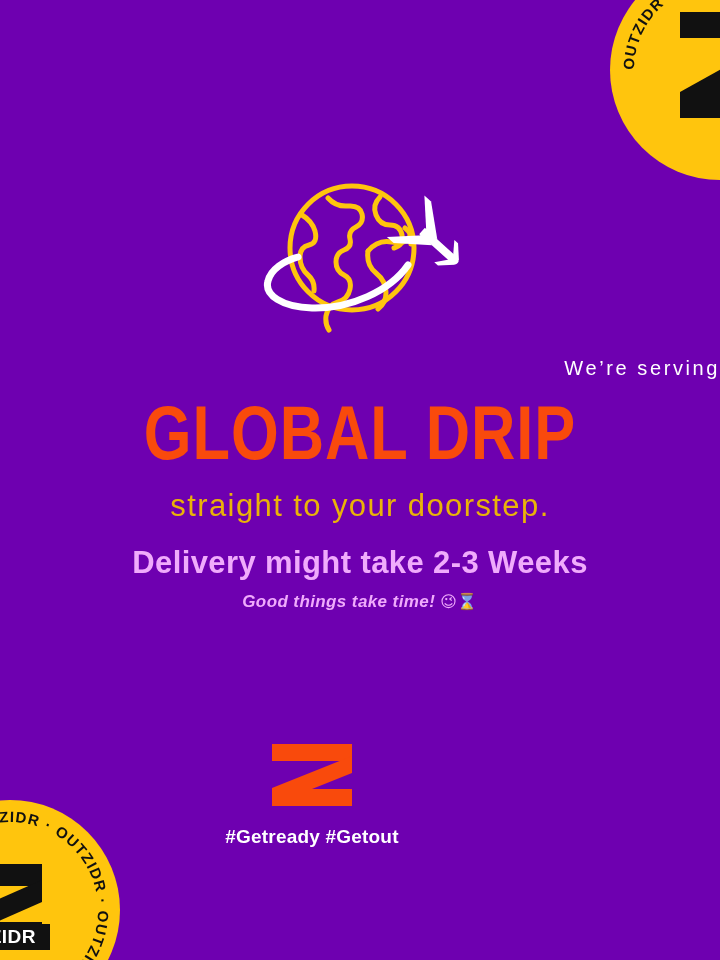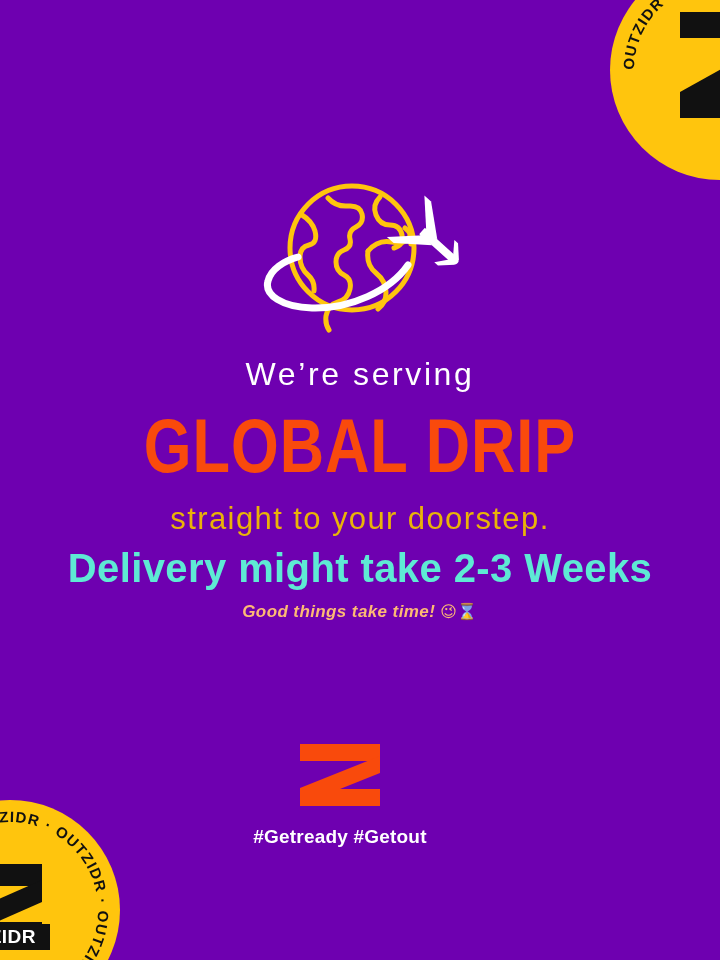--- a/index.html
+++ b/index.html
@@ -60,11 +60,12 @@
   }
   #line-eyebrow {
     color: #FFFFFF;
-    font-size: 32px;
+    font-size: 20px;
     font-weight: 300;
     letter-spacing: 2.6px;
     line-height: 1.05;
     margin: 0;
+    text-align: right;
   }
   #line-headline {
     color: #F94A0C;

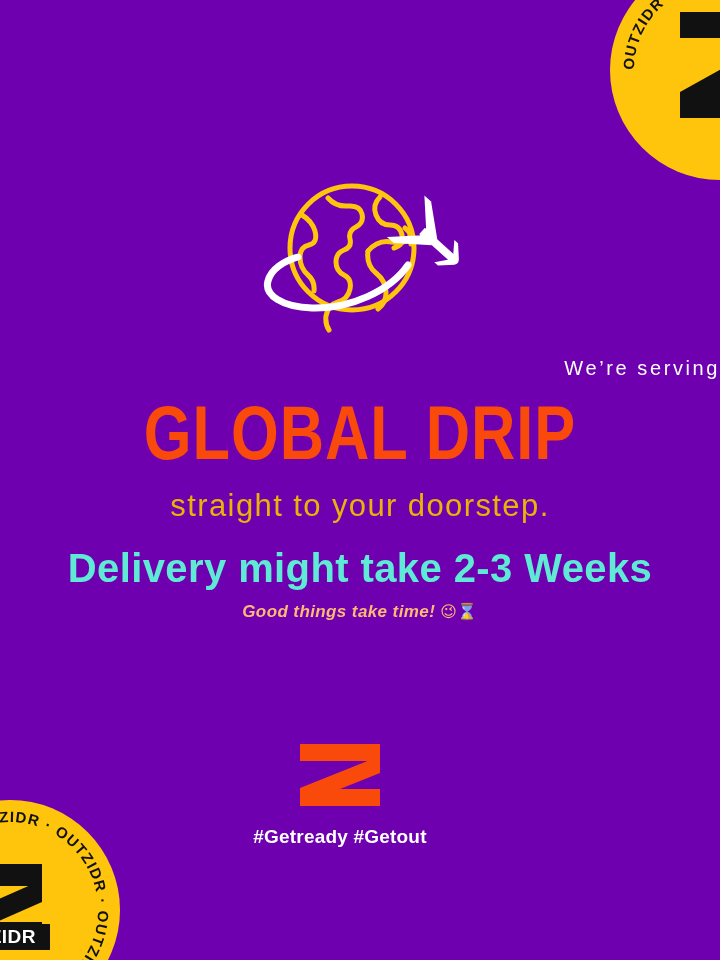--- a/index.html
+++ b/index.html
@@ -95,8 +95,8 @@
     text-align: center;
   }
   #delivery-headline {
-    color: #5eead4;
-    font-size: 40px;
+    color: #f0abfc;
+    font-size: 31px;
     font-weight: bold;
     letter-spacing: 0.4px;
     line-height: 1.1;

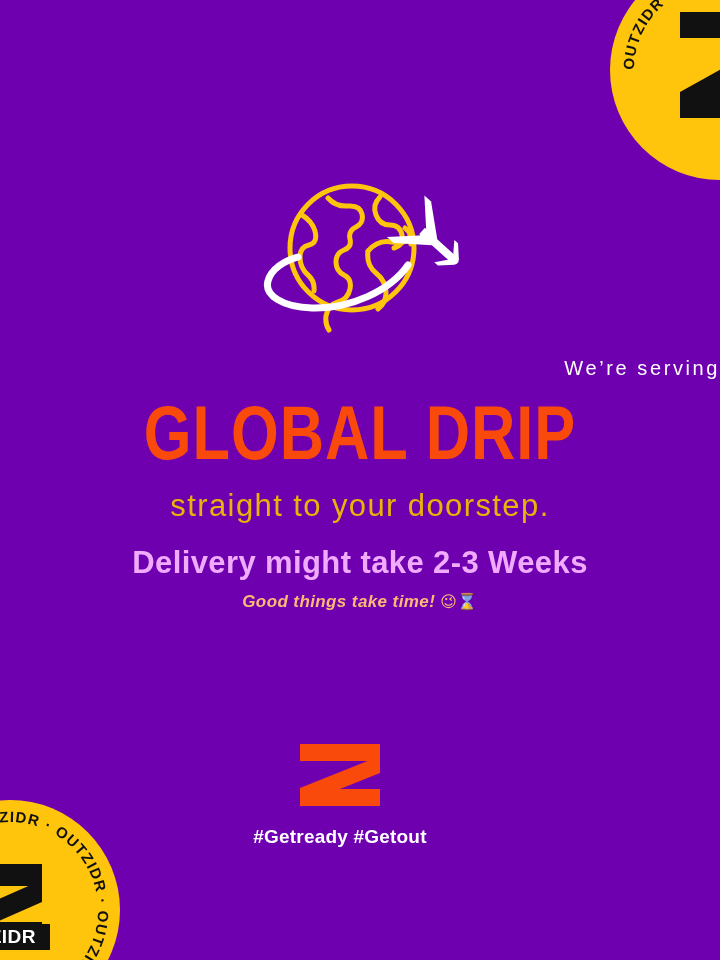--- a/index.html
+++ b/index.html
@@ -103,7 +103,7 @@
     margin: 0;
   }
   #delivery-note {
-    color: #fdba74;
+    color: #f0abfc;
     font-size: 17px;
     font-weight: bold;
     font-style: italic;

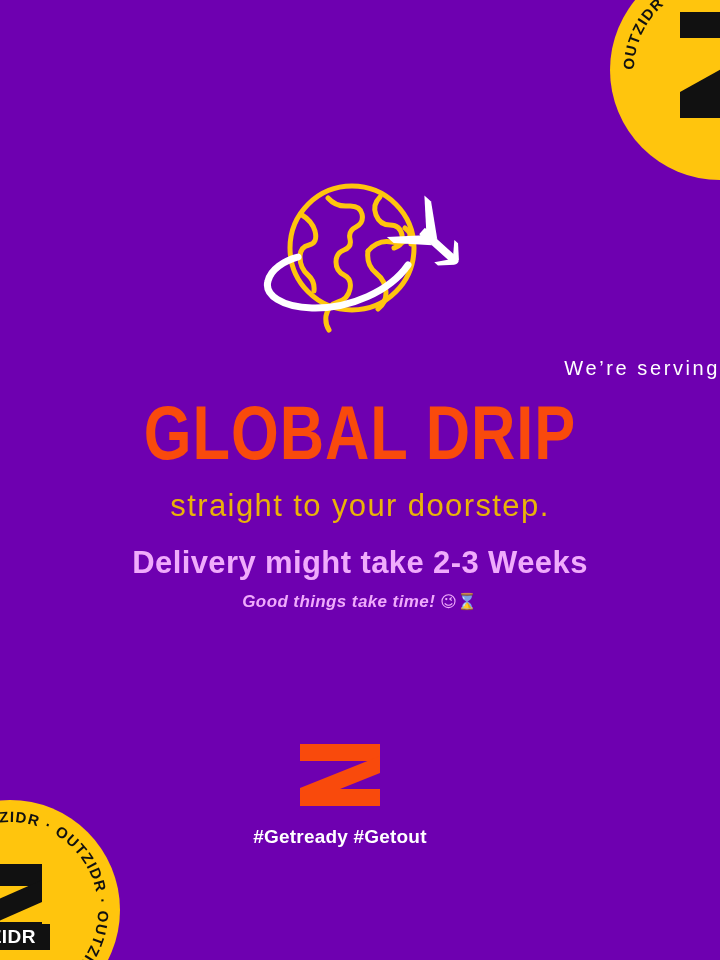--- a/index.html
+++ b/index.html
@@ -124,7 +124,6 @@
     left: 0;
     width: 624px;
     text-align: center;
-    margin-left: 28px;
   }
   #brand-mark { display: inline-block; line-height: 0; }
   #brand-mark svg { display: block; }

